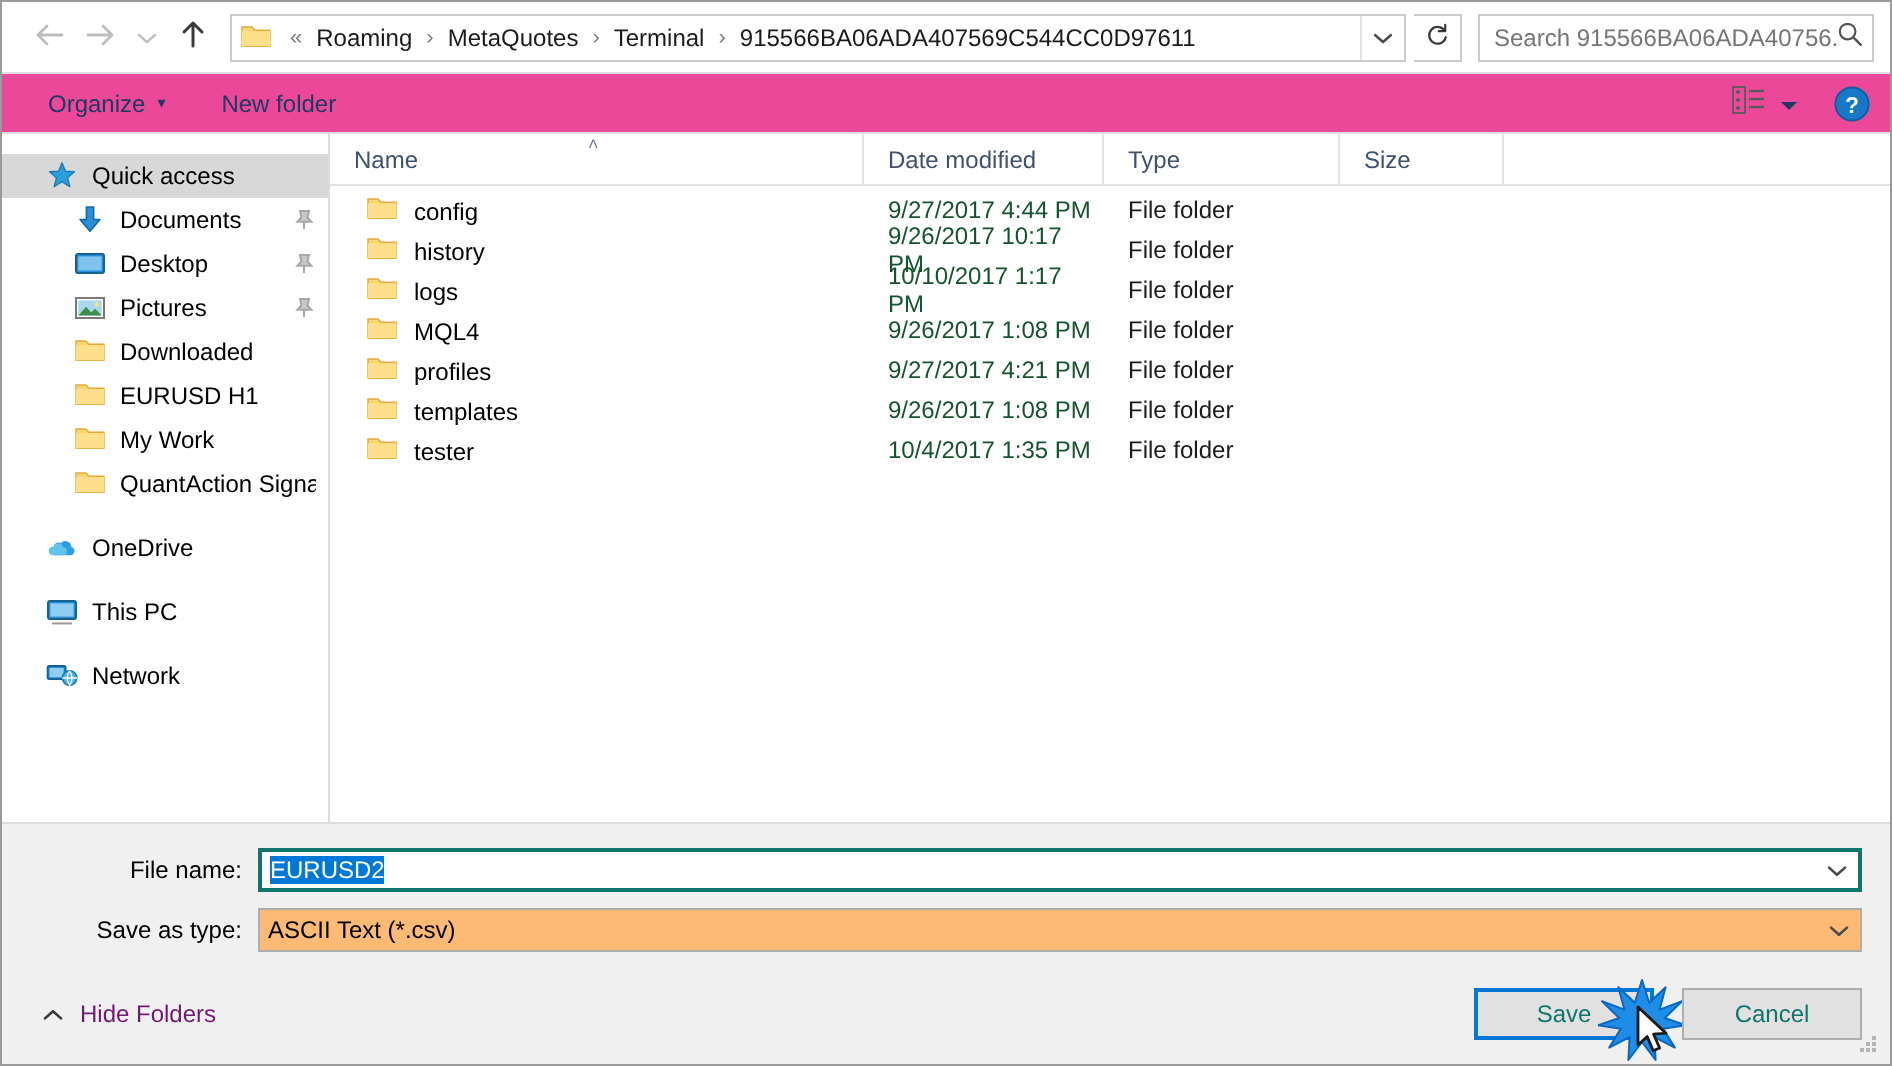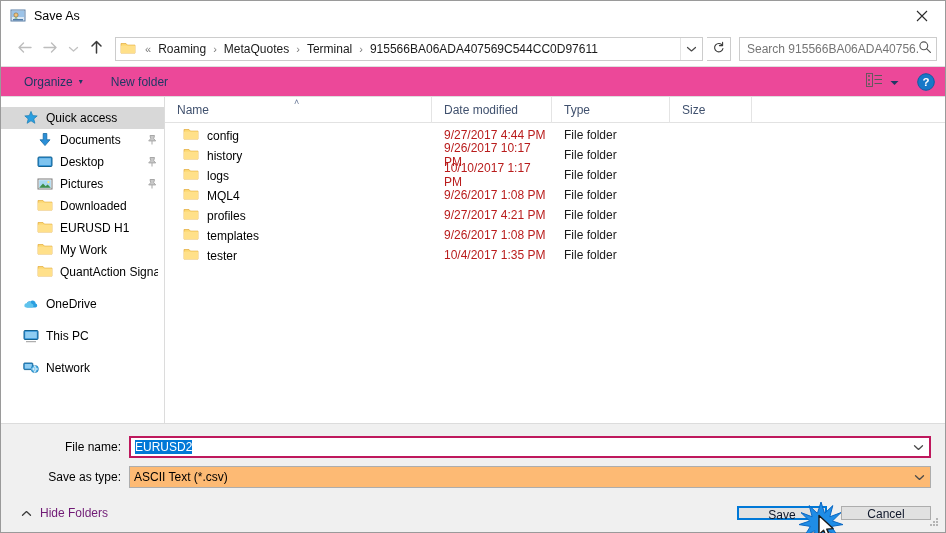--- a/index.html
+++ b/index.html
@@ -246,25 +246,6 @@
 
 <div class="dialog">
 
-  <div class="titlebar">
-    <span class="title-icon">
-      <svg width="16" height="16" viewBox="0 0 16 16">
-        <rect x="1" y="2" width="14" height="11" fill="#dbe8f5" stroke="#5b7fa6" stroke-width="1"></rect>
-        <rect x="2" y="3" width="12" height="6" fill="#9cc3e8"></rect>
-        <circle cx="6" cy="7" r="2.1" fill="#f2c37a" stroke="#8a6a35" stroke-width=".6"></circle>
-        <path d="M3 11 h10 v1.5 H3z" fill="#4e7ba8"></path>
-        <path d="M4.5 10.5 c0-1.2 3-1.2 3 0z" fill="#5e9e48"></path>
-      </svg>
-    </span>
-    <span class="title-text">Save As</span>
-    <div class="close-btn">
-      <span>
-        <svg width="12" height="12" viewBox="0 0 12 12">
-          <path d="M1 1 L11 11 M11 1 L1 11" stroke="#2b2b2b" stroke-width="1.1" fill="none"></path>
-        </svg>
-      </span>
-    </div>
-  </div>
 
   <div class="addressrow">
     <div class="navbtn">

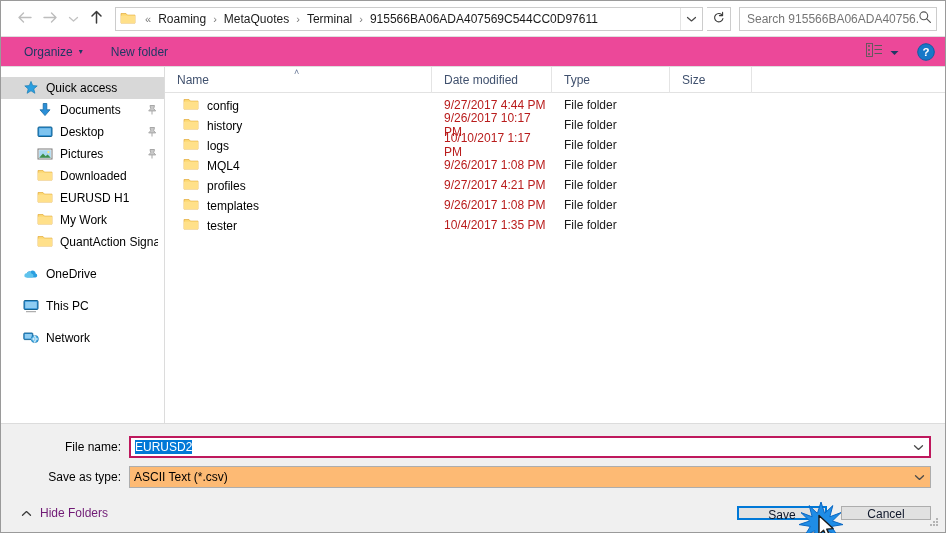--- a/index.html
+++ b/index.html
@@ -174,7 +174,7 @@
     width: 16px; height: 16px; flex: 0 0 16px; margin-right: 8px;
     position: relative;
   }
-  .cell-date { width: 120px; flex: 0 0 120px; padding-left: 12px; color: #b91c1c; }
+  .cell-date { width: 120px; flex: 0 0 120px; padding-left: 12px; color: #14532d; }
   .cell-type { width: 118px; flex: 0 0 118px; padding-left: 12px; color: #1b1b1b; }
   .cell-size { width: 82px; flex: 0 0 82px; padding-left: 12px; }
 

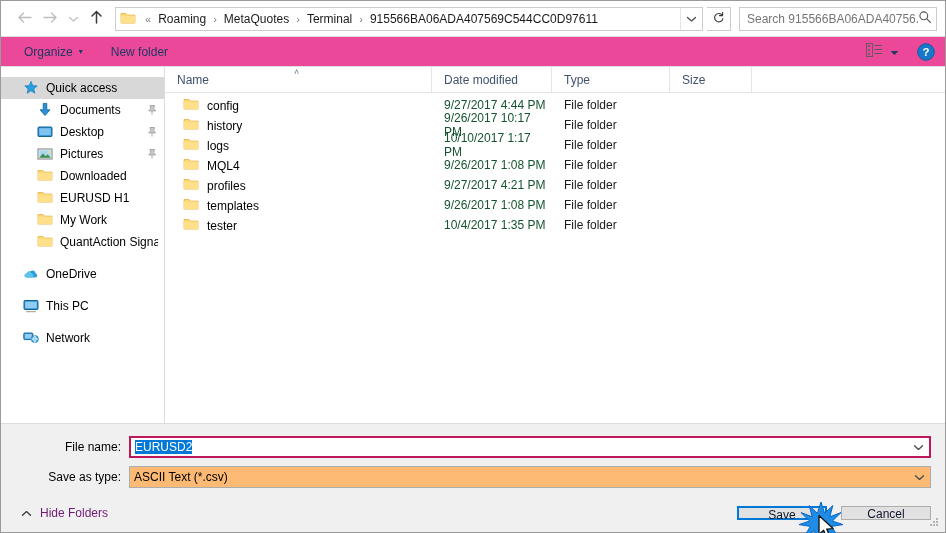--- a/index.html
+++ b/index.html
@@ -198,7 +198,7 @@
     background: #ffffff; border: 1px solid #7a7a7a;
     padding-left: 4px;
   }
-  .combo.focused { border: 2px solid #be185d; }
+  .combo.focused { border: 2px solid #0f766e; }
   .combo.disabled { background: #fdba74; border: 1px solid #adadad; }
   .combo .val { flex: 1 1 auto; font-size: 12px; overflow: hidden; white-space: nowrap; }
   .combo .val .sel { background: #0078d7; color: #ffffff; padding: 1px 0; }

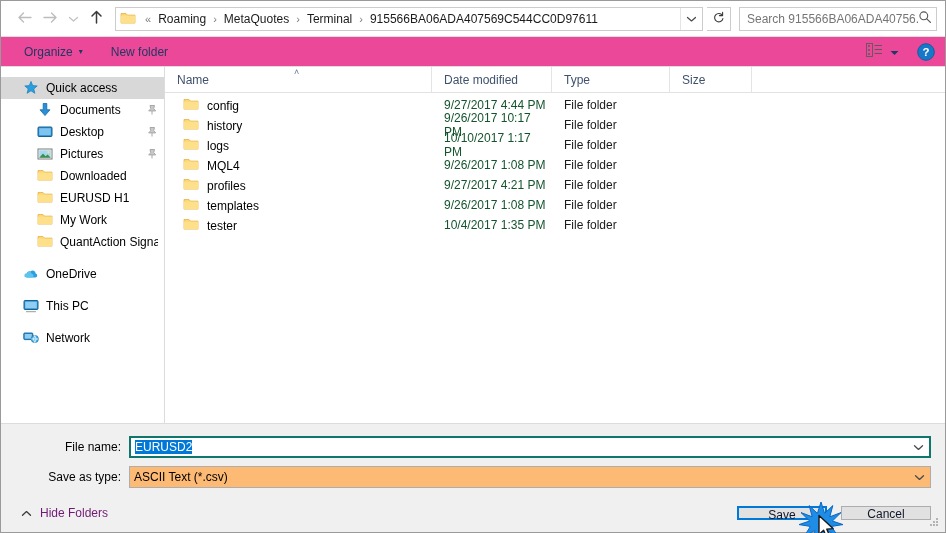--- a/index.html
+++ b/index.html
@@ -221,9 +221,9 @@
   }
   .btnspacer { flex: 1 1 auto; }
   .btn {
-    width: 90px; height: 14px;
-    display: flex; justify-content: center;
-    font-size: 12px; color: #0f172a;
+    width: 90px; height: 26px;
+    display: flex; align-items: center; justify-content: center;
+    font-size: 12px; color: #0f766e;
     background: #e1e1e1; border: 1px solid #adadad;
     cursor: default; position: relative;
   }

